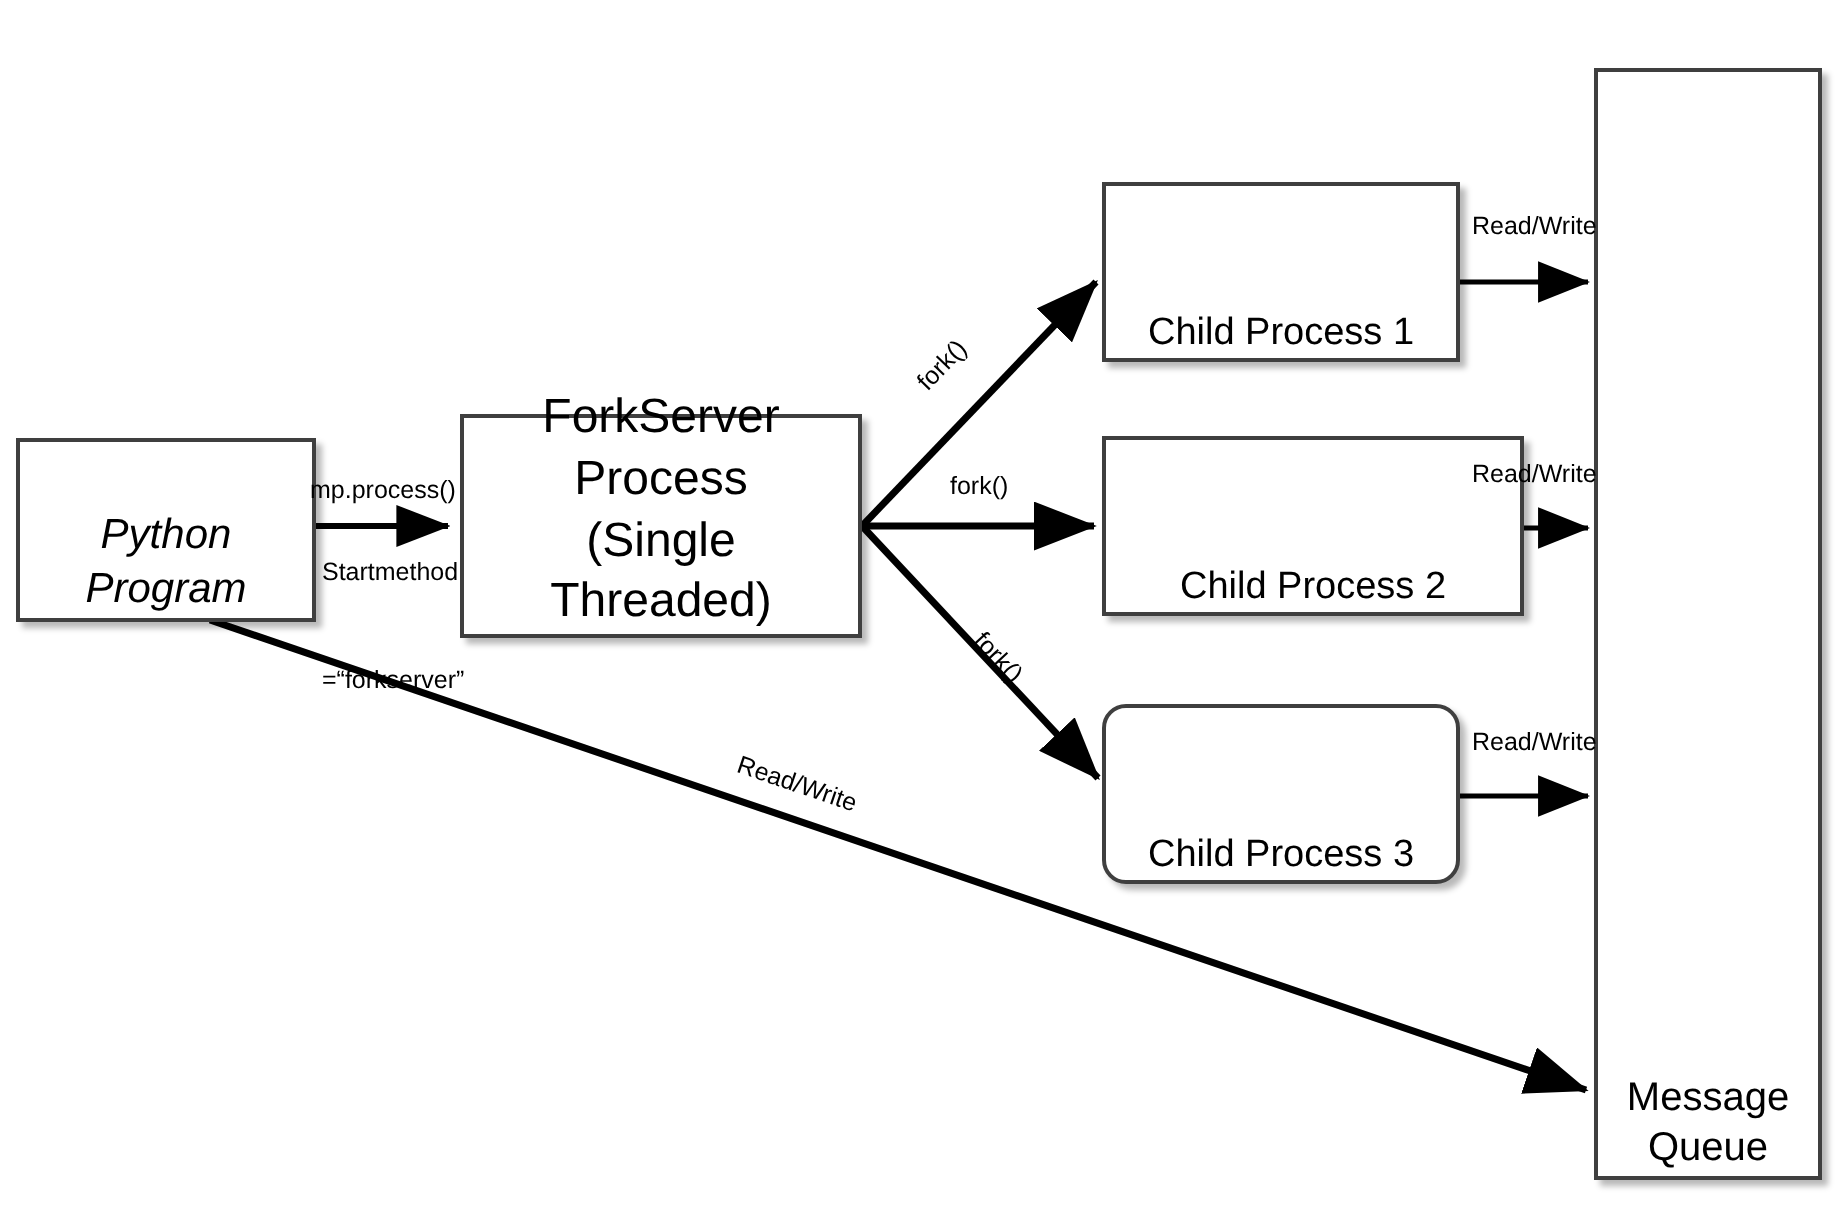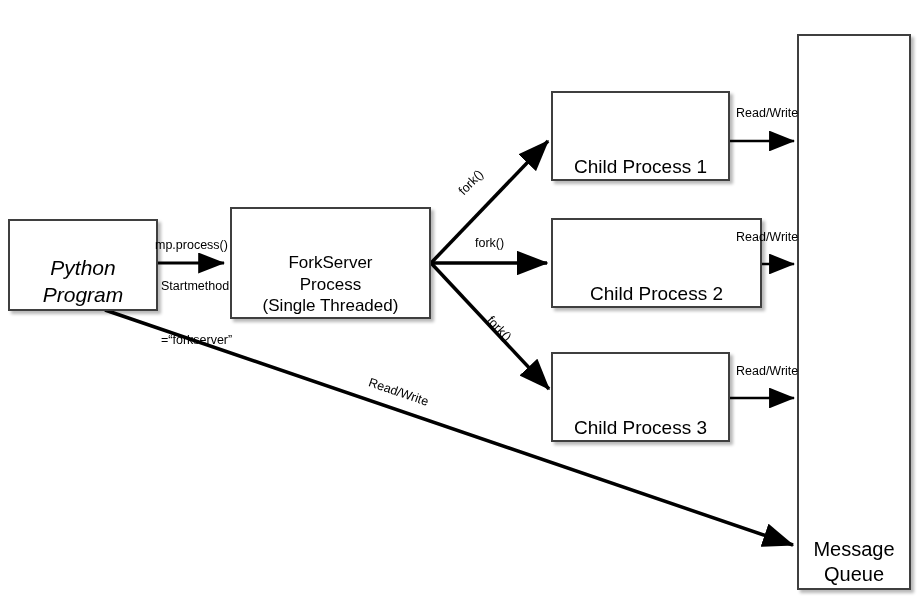--- a/index.html
+++ b/index.html
@@ -35,7 +35,7 @@
   }
 
   #node-python        { left: 8px;   top: 219px; width: 150px; height: 92px;  font-size: 21px; font-style: italic; }
-  #node-forkserver    { left: 230px; top: 207px; width: 201px; height: 112px; font-size: 17px; }
+  #node-forkserver    { left: 230px; top: 207px; width: 201px; height: 112px; font-size: 24px; }
   #node-child1        { left: 551px; top: 91px;  width: 179px; height: 90px;  font-size: 19px; }
   #node-child2        { left: 551px; top: 218px; width: 211px; height: 90px;  font-size: 19px; }
   #node-child3        { left: 551px; top: 352px; width: 179px; height: 90px;  font-size: 19px; }

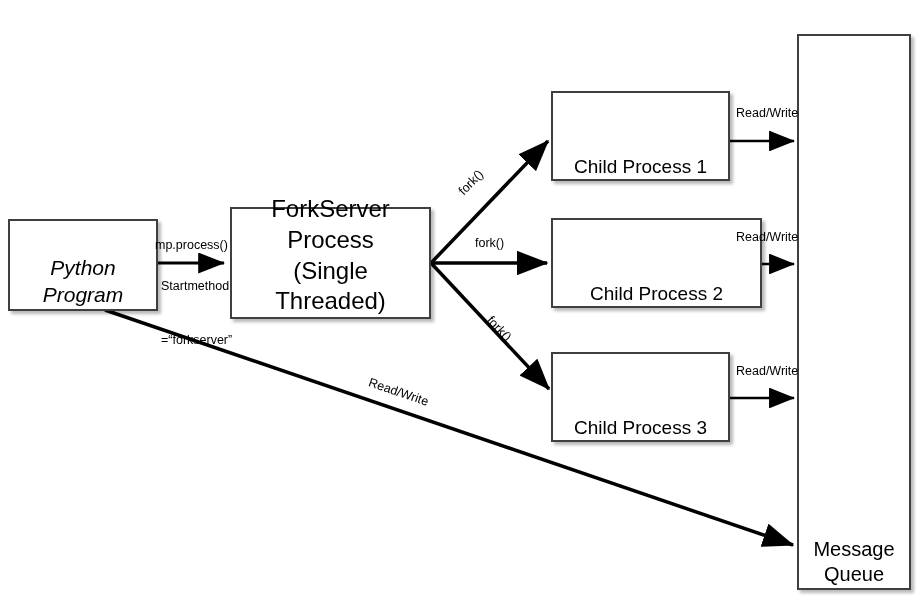--- a/index.html
+++ b/index.html
@@ -38,7 +38,7 @@
   #node-forkserver    { left: 230px; top: 207px; width: 201px; height: 112px; font-size: 24px; }
   #node-child1        { left: 551px; top: 91px;  width: 179px; height: 90px;  font-size: 19px; }
   #node-child2        { left: 551px; top: 218px; width: 211px; height: 90px;  font-size: 19px; }
-  #node-child3        { left: 551px; top: 352px; width: 179px; height: 90px;  font-size: 19px; }
+  #node-child3        { left: 551px; top: 352px; width: 179px; height: 90px;  font-size: 19px; border-radius: 12px; }
   #node-message-queue { left: 797px; top: 34px;  width: 114px; height: 556px; font-size: 20px; }
 
   

